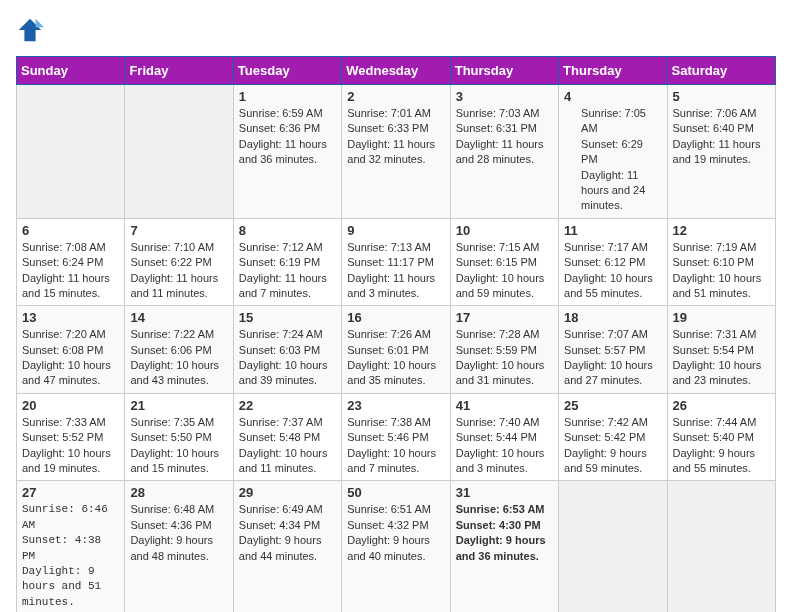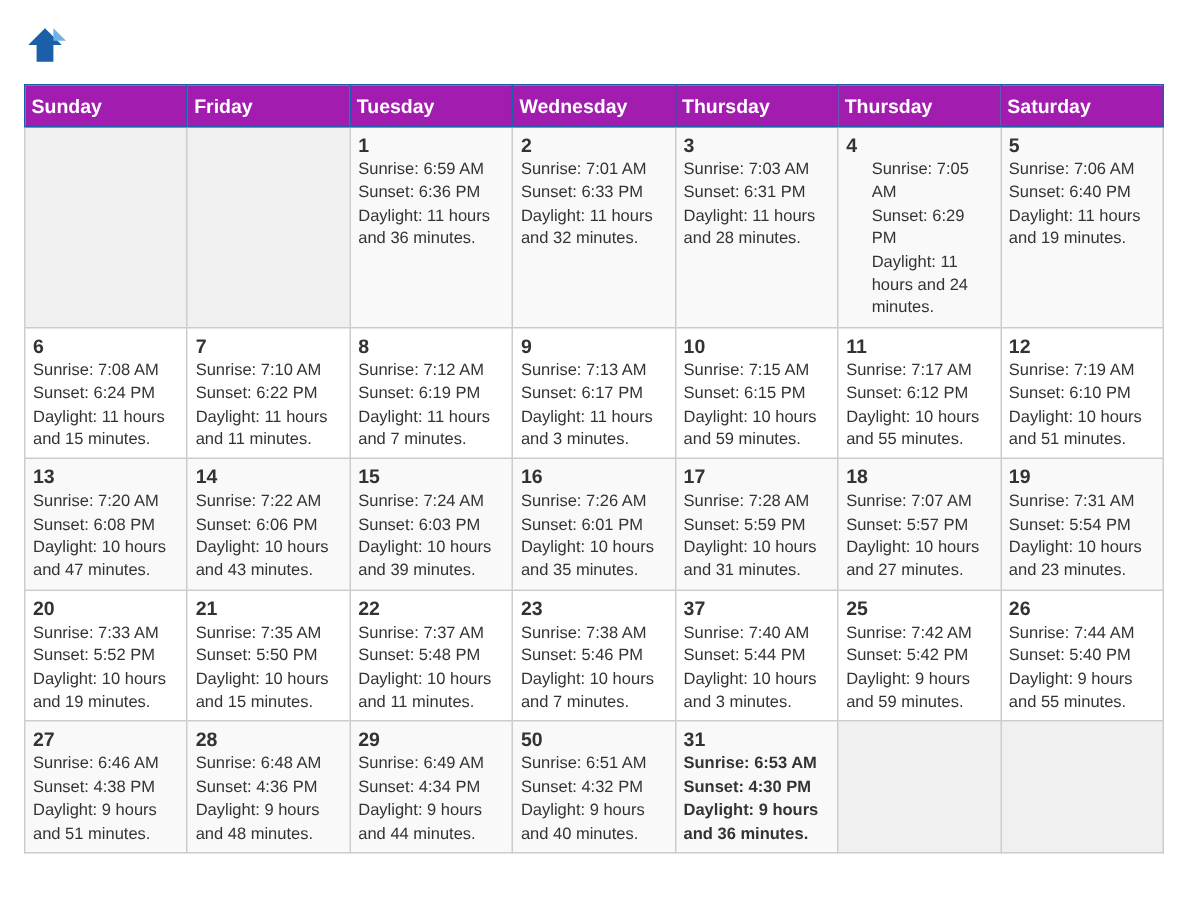--- a/index.html
+++ b/index.html
@@ -170,7 +170,7 @@
         <td>
           <span class="day-number">9</span>
           <div class="day-info" style="white-space: pre-line;">Sunrise: 7:13 AM
-Sunset: 6:17 PM
+Sunset: 11:17 PM
 Daylight: 11 hours and 3 minutes.</div>
         </td>
         <td>

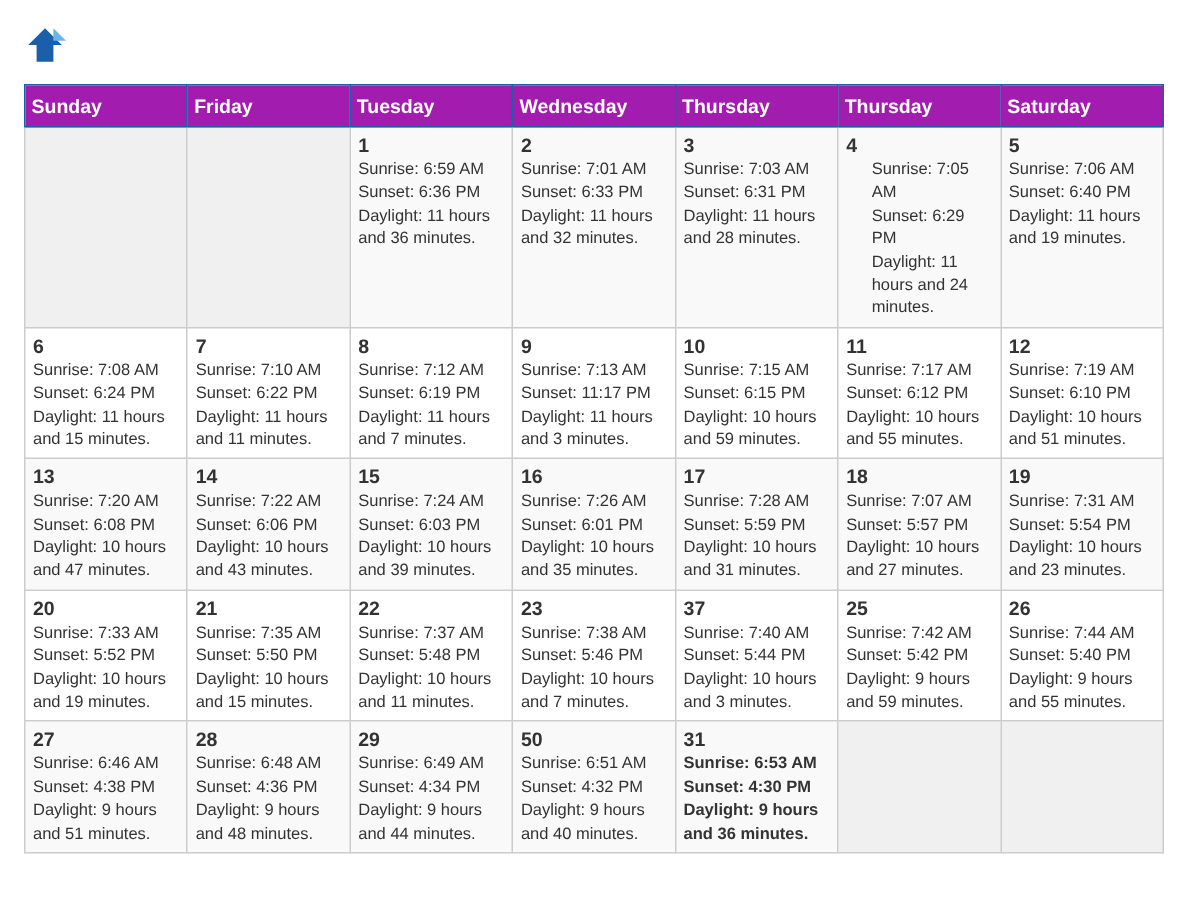--- a/index.html
+++ b/index.html
@@ -262,7 +262,7 @@
 Daylight: 10 hours and 7 minutes.</div>
         </td>
         <td>
-          <span class="day-number">37</span>
+          <span class="day-number">41</span>
           <div class="day-info" style="white-space: pre-line;">Sunrise: 7:40 AM
 Sunset: 5:44 PM
 Daylight: 10 hours and 3 minutes.</div>

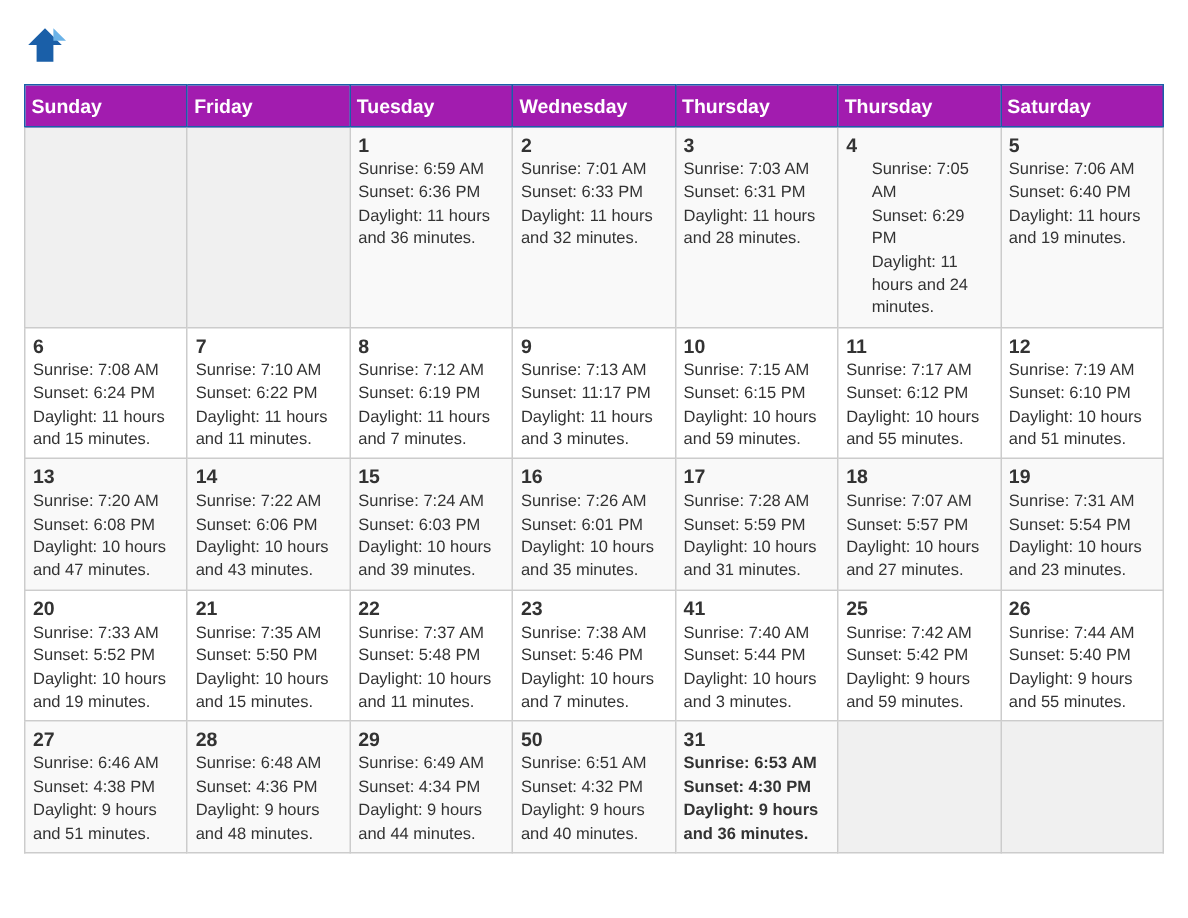--- a/index.html
+++ b/index.html
@@ -283,7 +283,7 @@
       <tr>
         <td>
           <span class="day-number">27</span>
-          <div class="day-info" style="white-space: pre-line;">Sunrise: 6:46 AM
+          <div class="day-info" style="white-space: pre-line; font-family: Liberation Mono, monospace;">Sunrise: 6:46 AM
 Sunset: 4:38 PM
 Daylight: 9 hours and 51 minutes.</div>
         </td>

